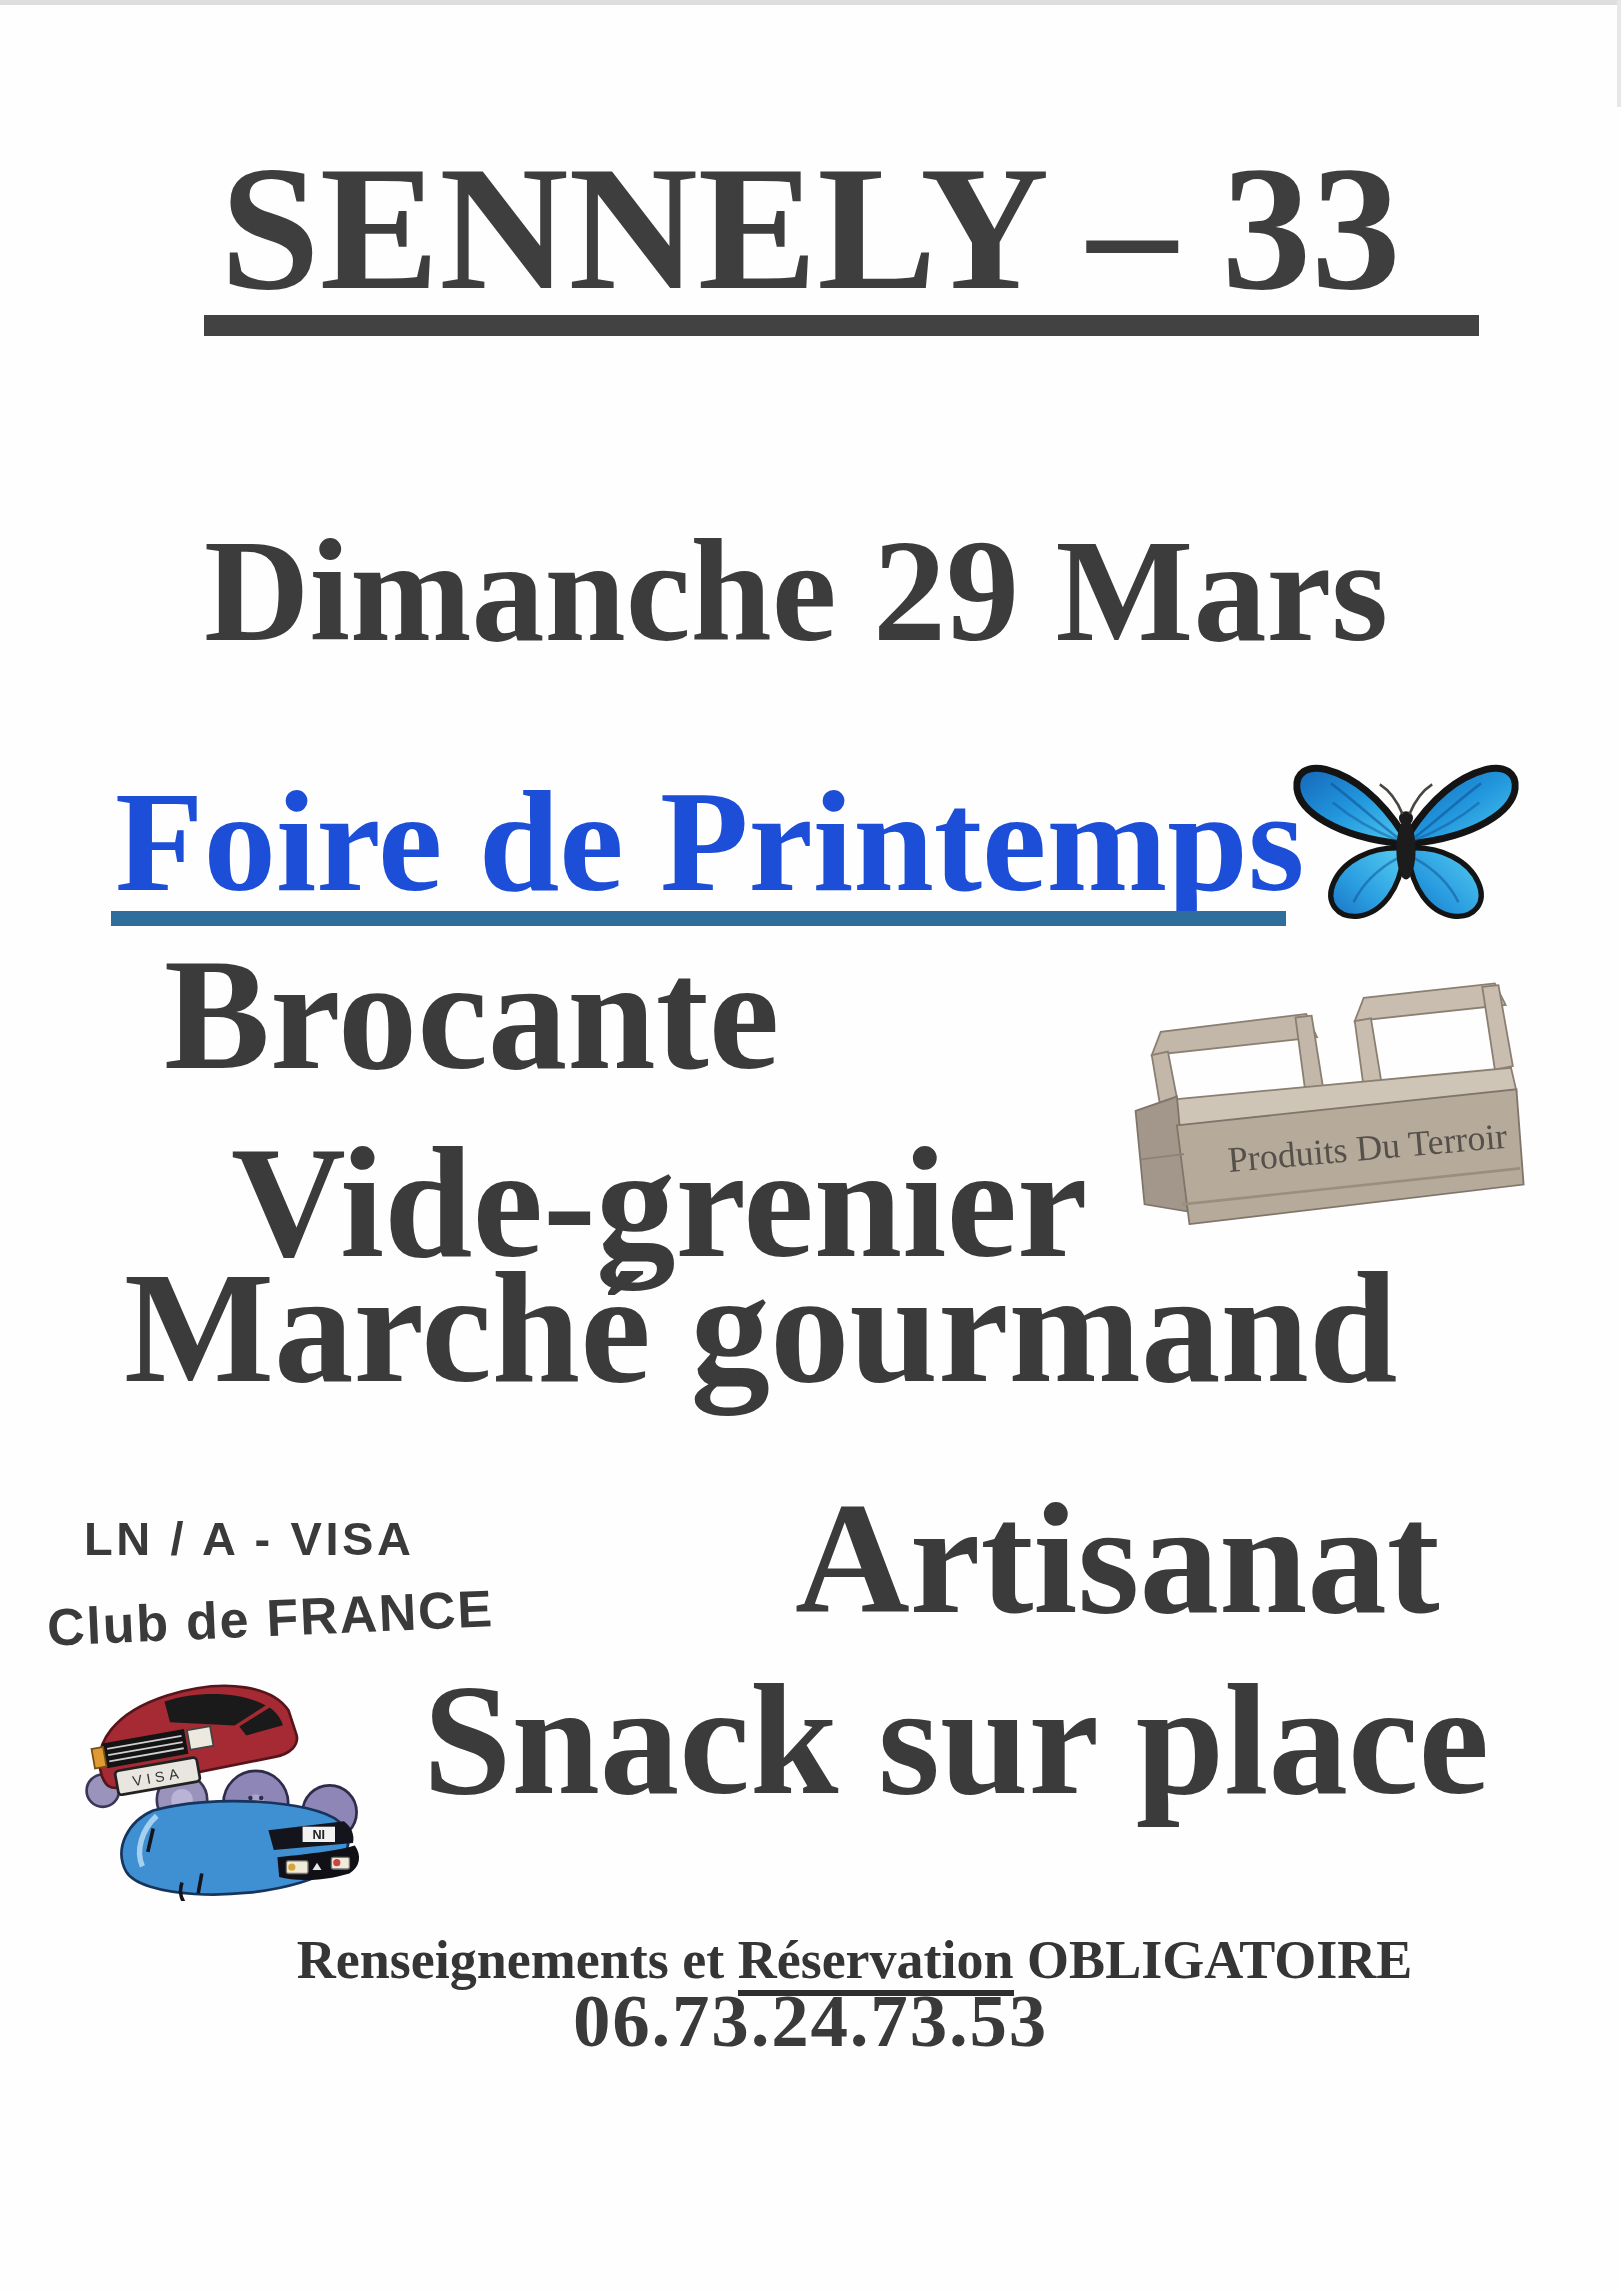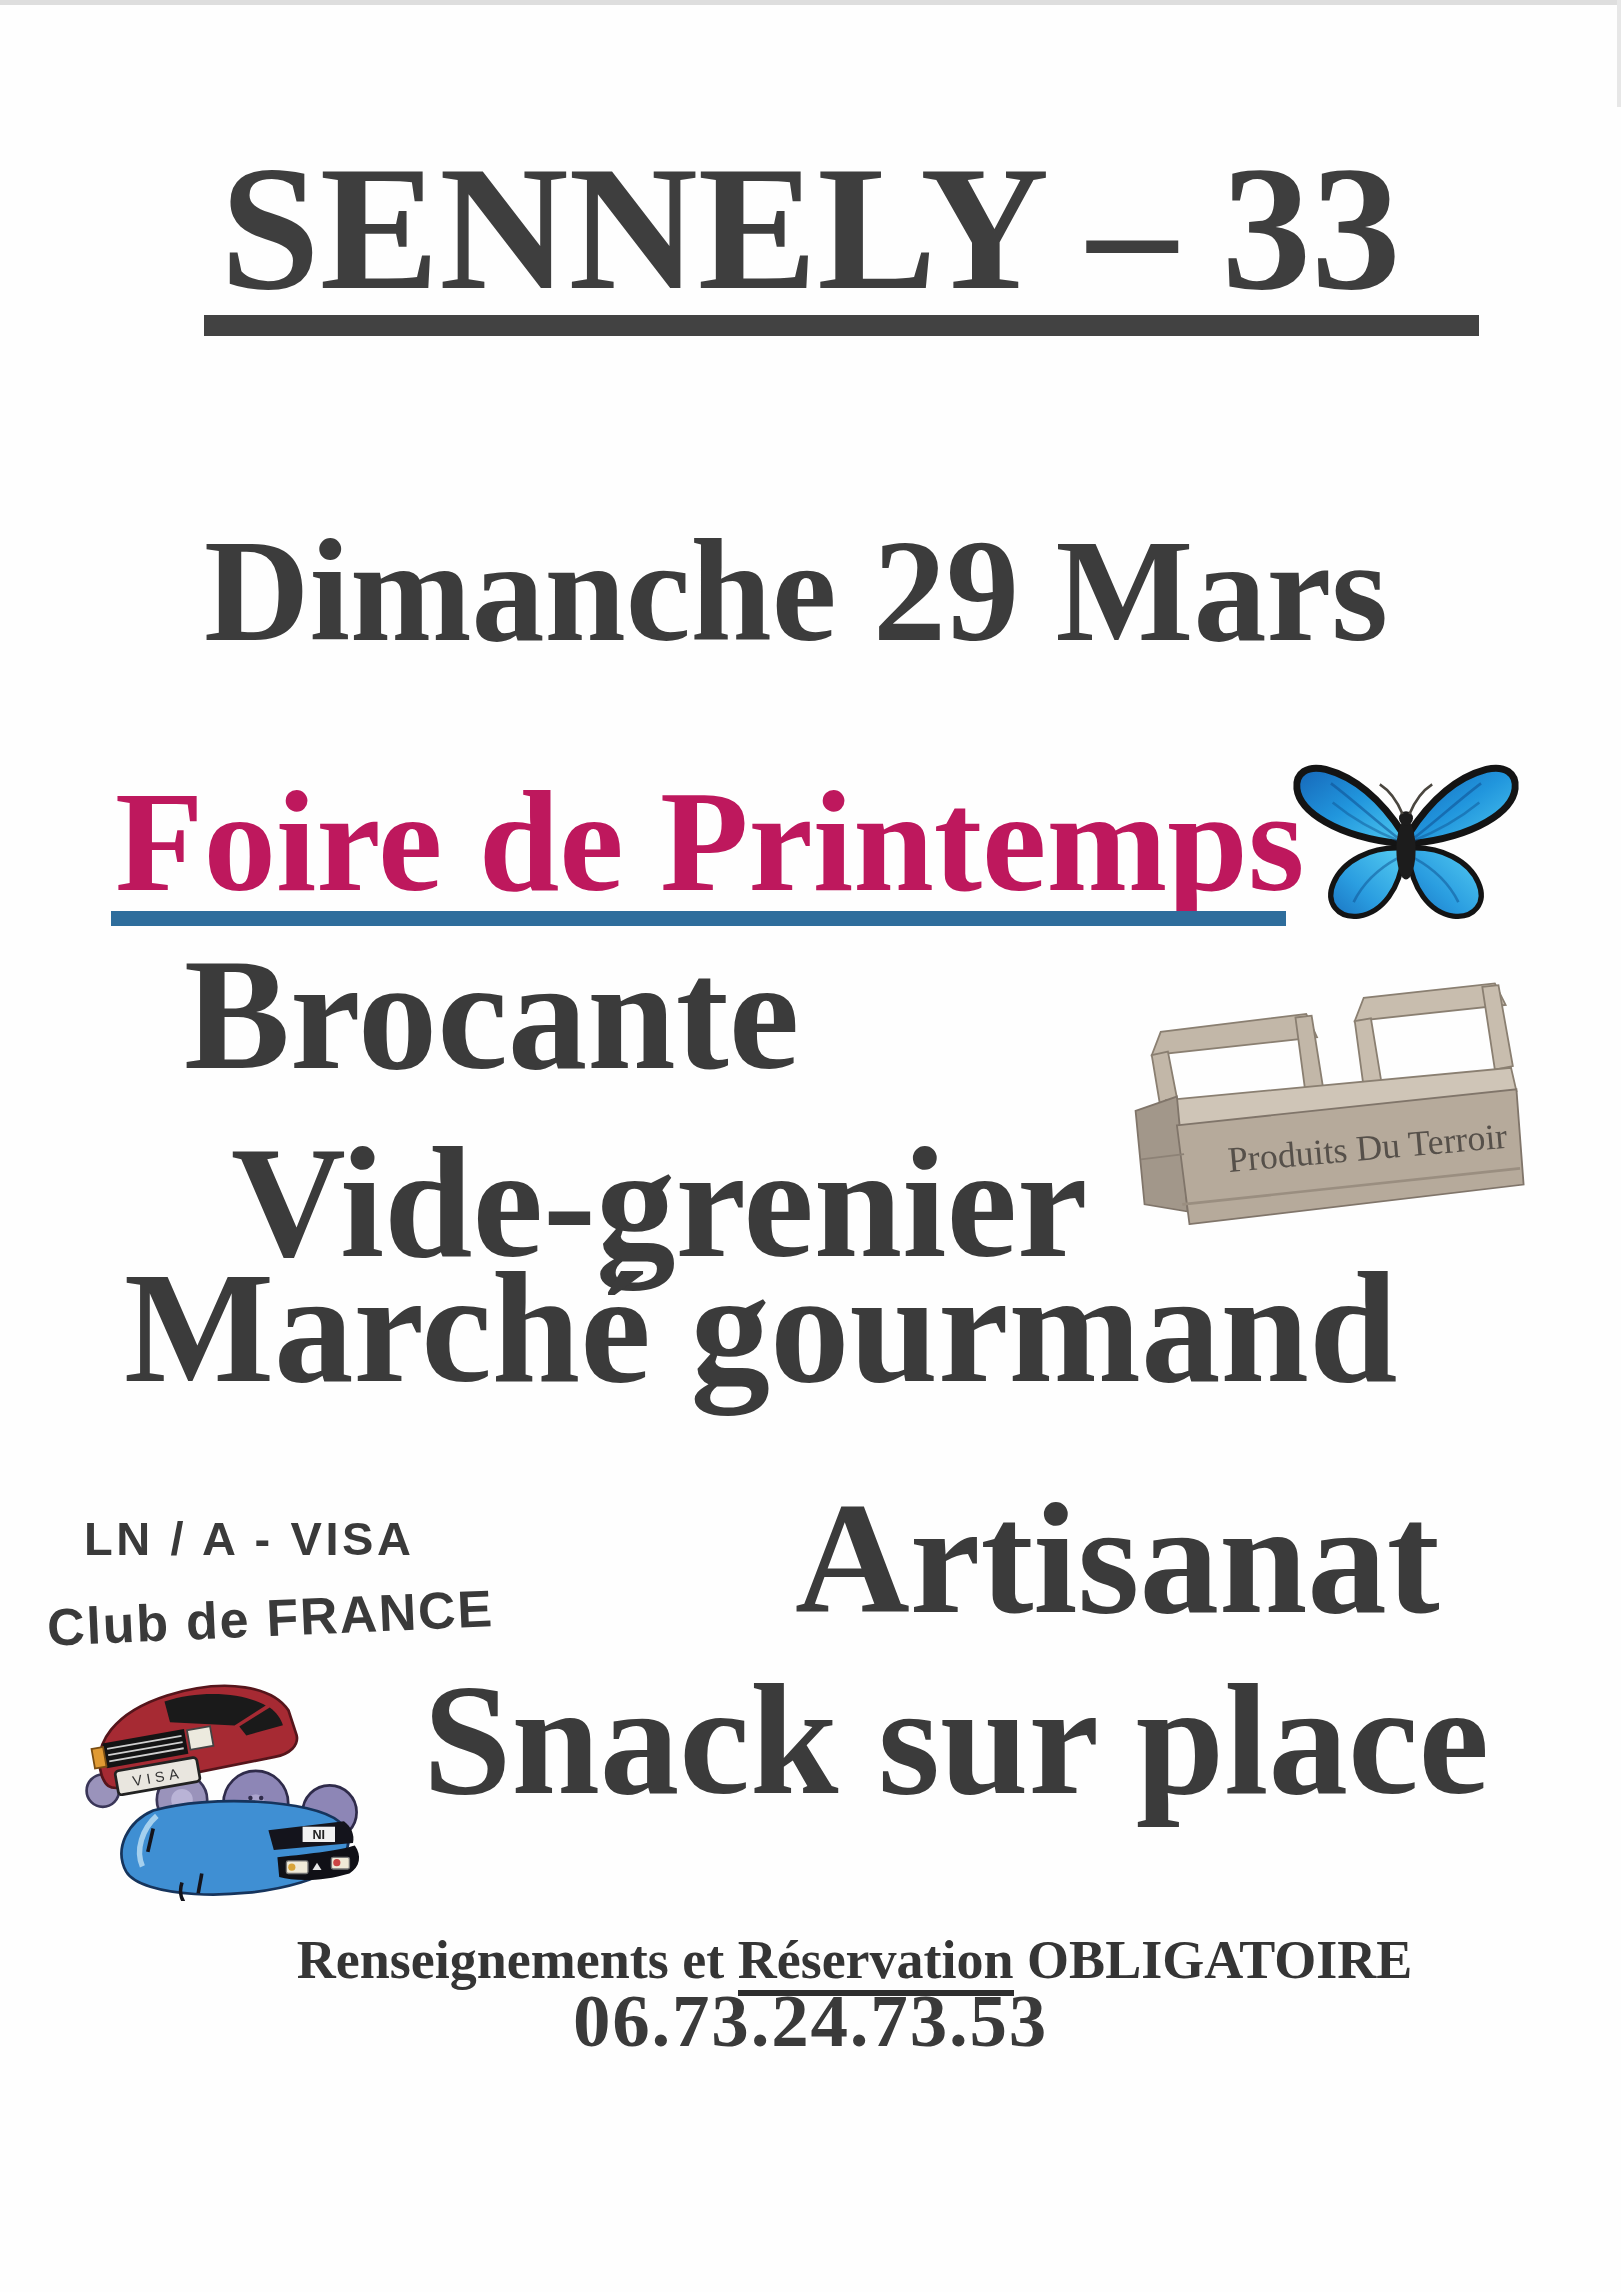--- a/index.html
+++ b/index.html
@@ -35,7 +35,7 @@
   .event-line{
     top:769px;left:115px;
     font-size:145px;font-weight:bold;
-    color:#be185d;
+    color:#1d4ed8;
   }
   .event-underline{
     top:911px;left:111px;width:1175px;height:15px;

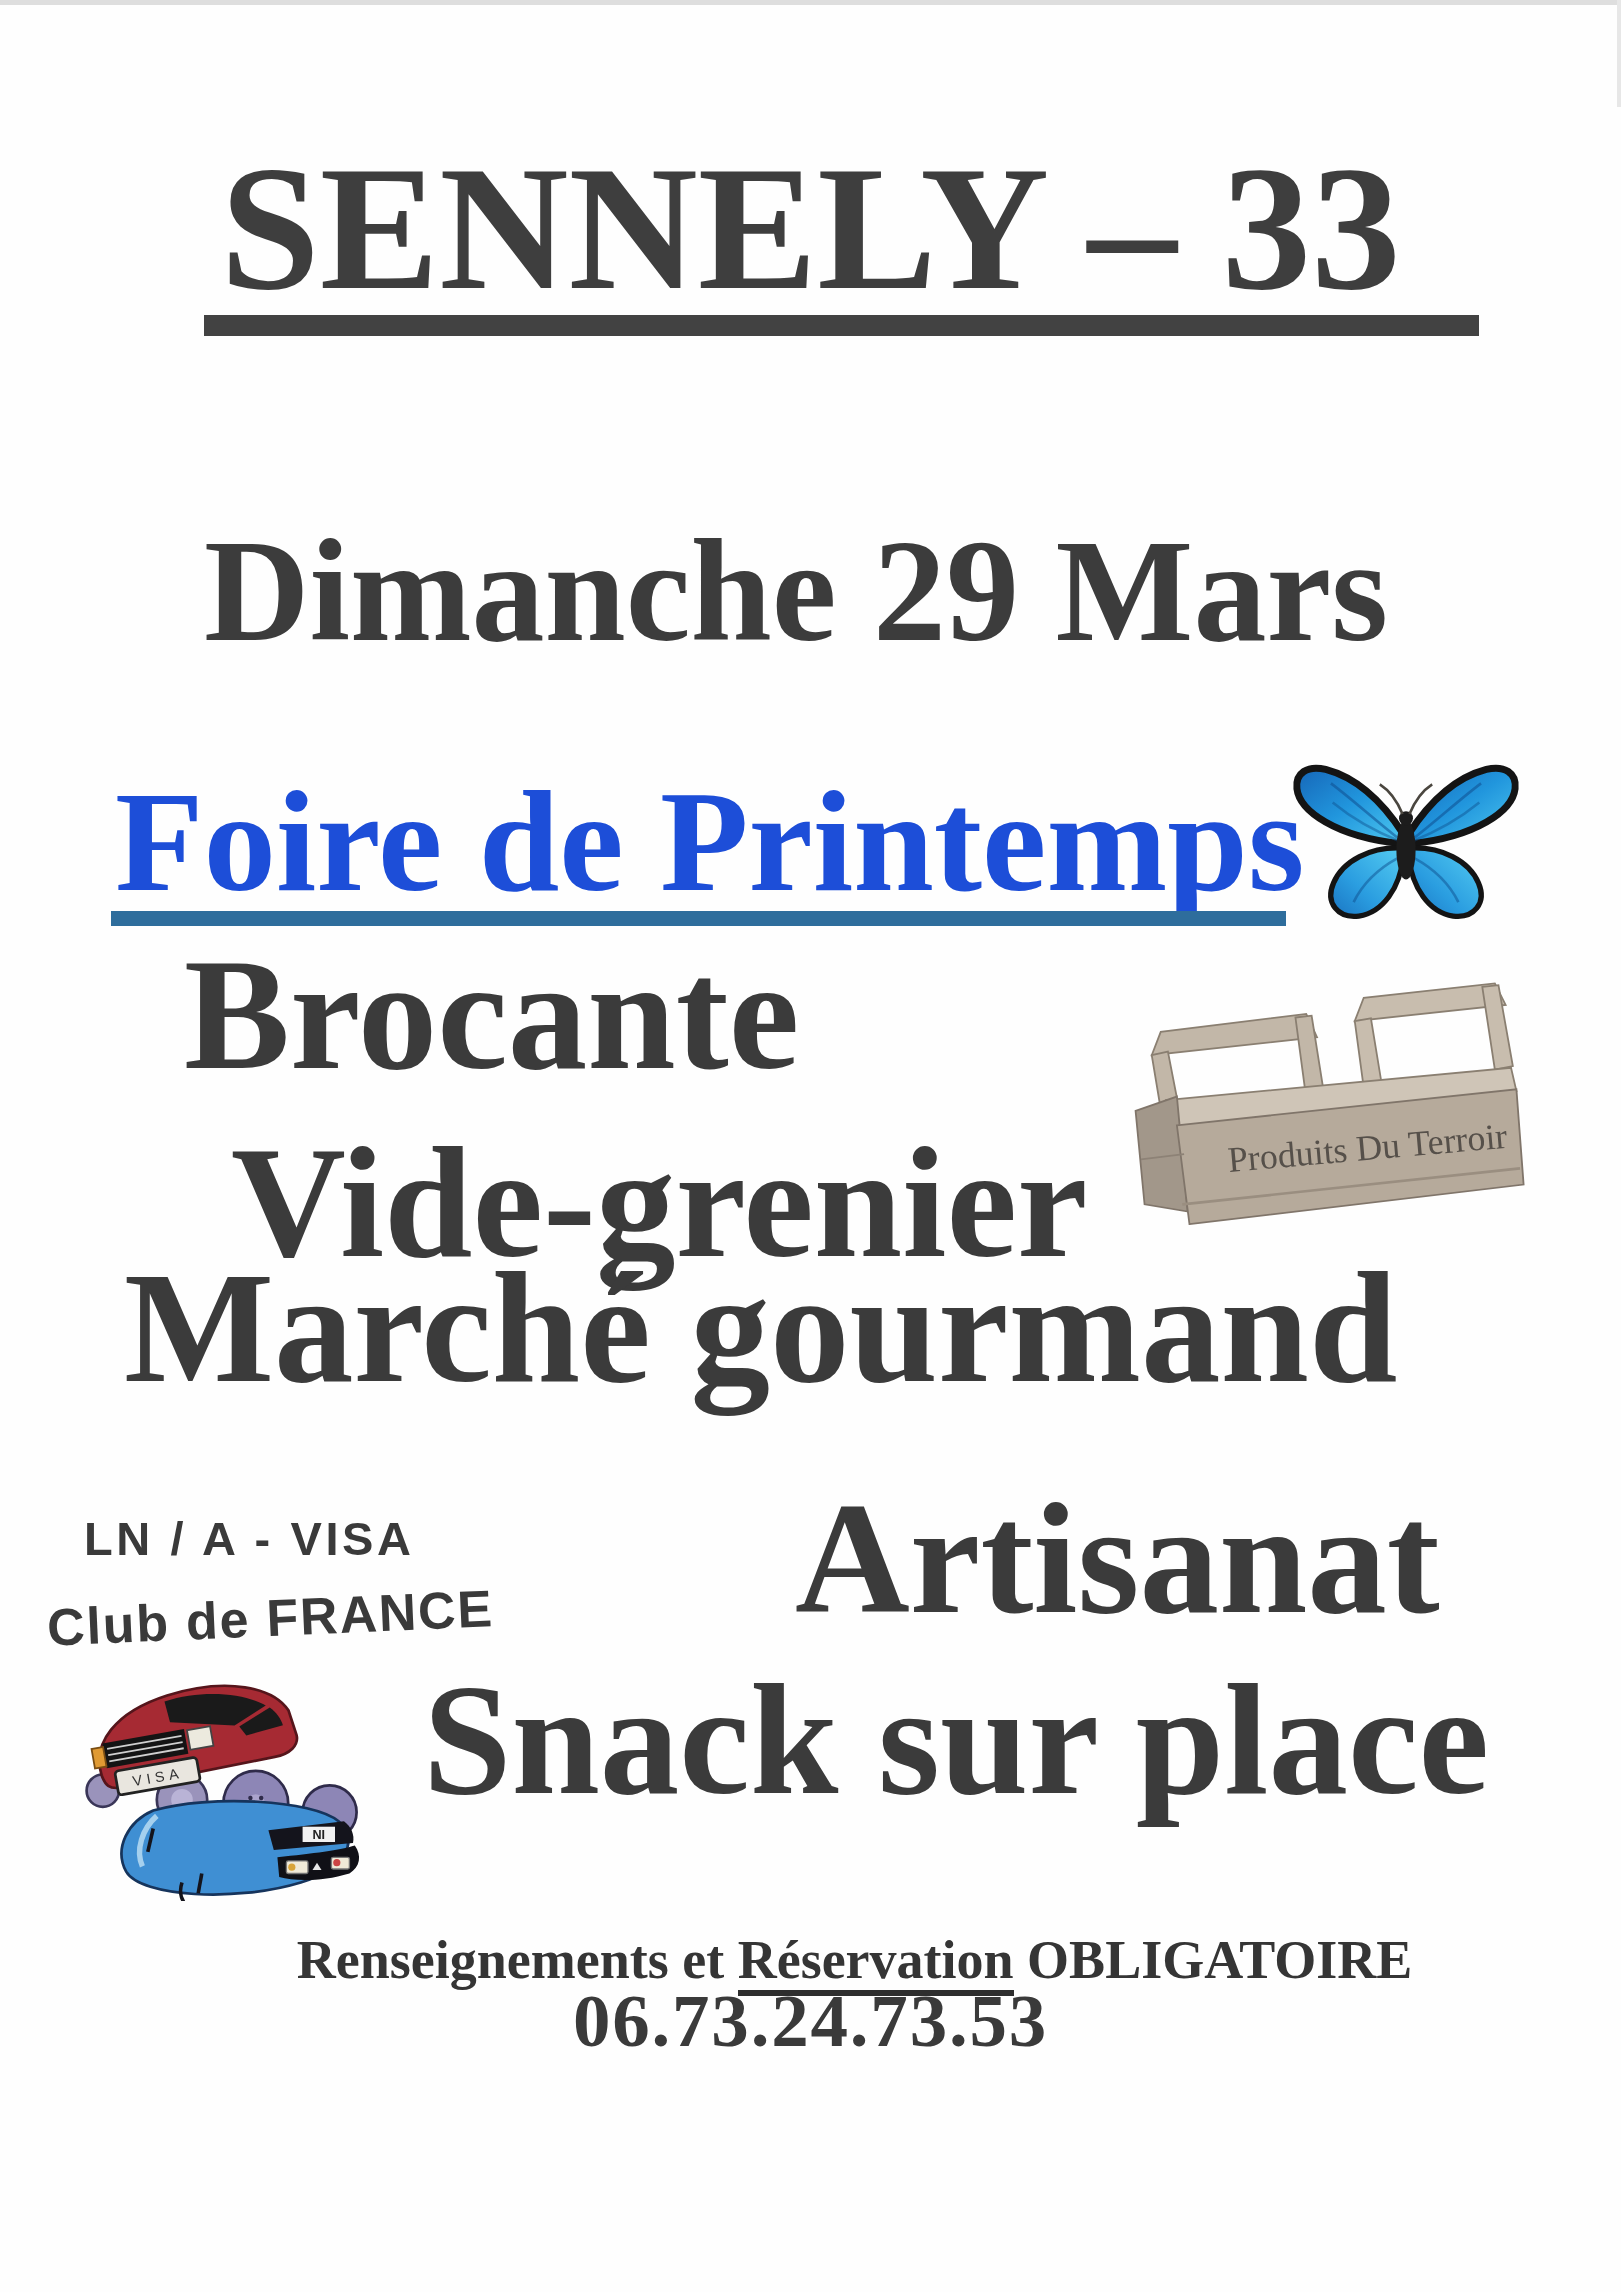--- a/index.html
+++ b/index.html
@@ -45,7 +45,7 @@
     font-size:159px;font-weight:bold;
     color:#3b3b3b;
   }
-  .item-brocante{top:935px;left:164px;margin-left:20px;}
+  .item-brocante{top:935px;left:164px;}
   .item-vide{top:1123px;left:231px;}
   .item-marche{top:1248px;left:124px;}
   .item-artisanat{top:1479px;left:795px;}

